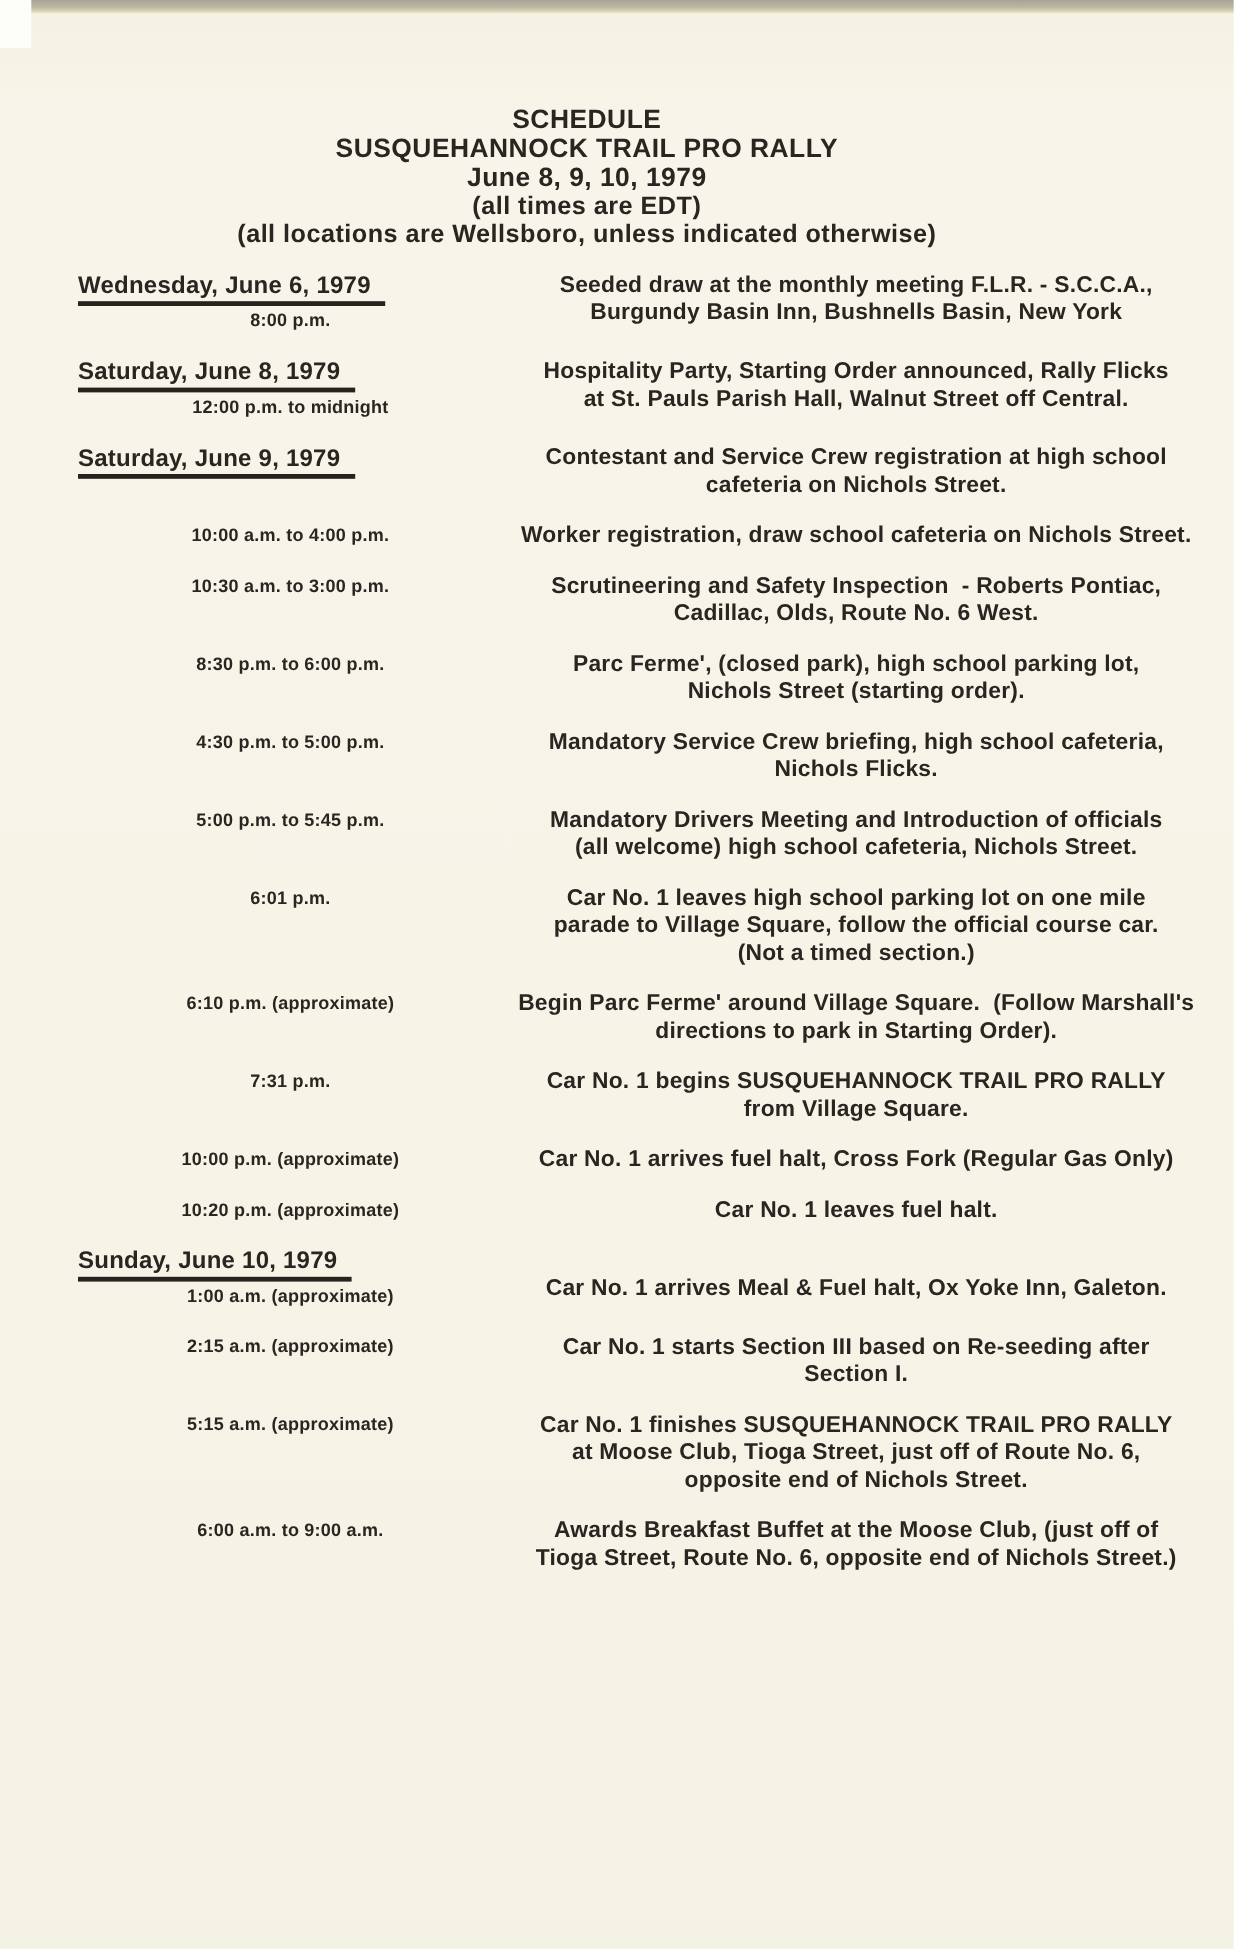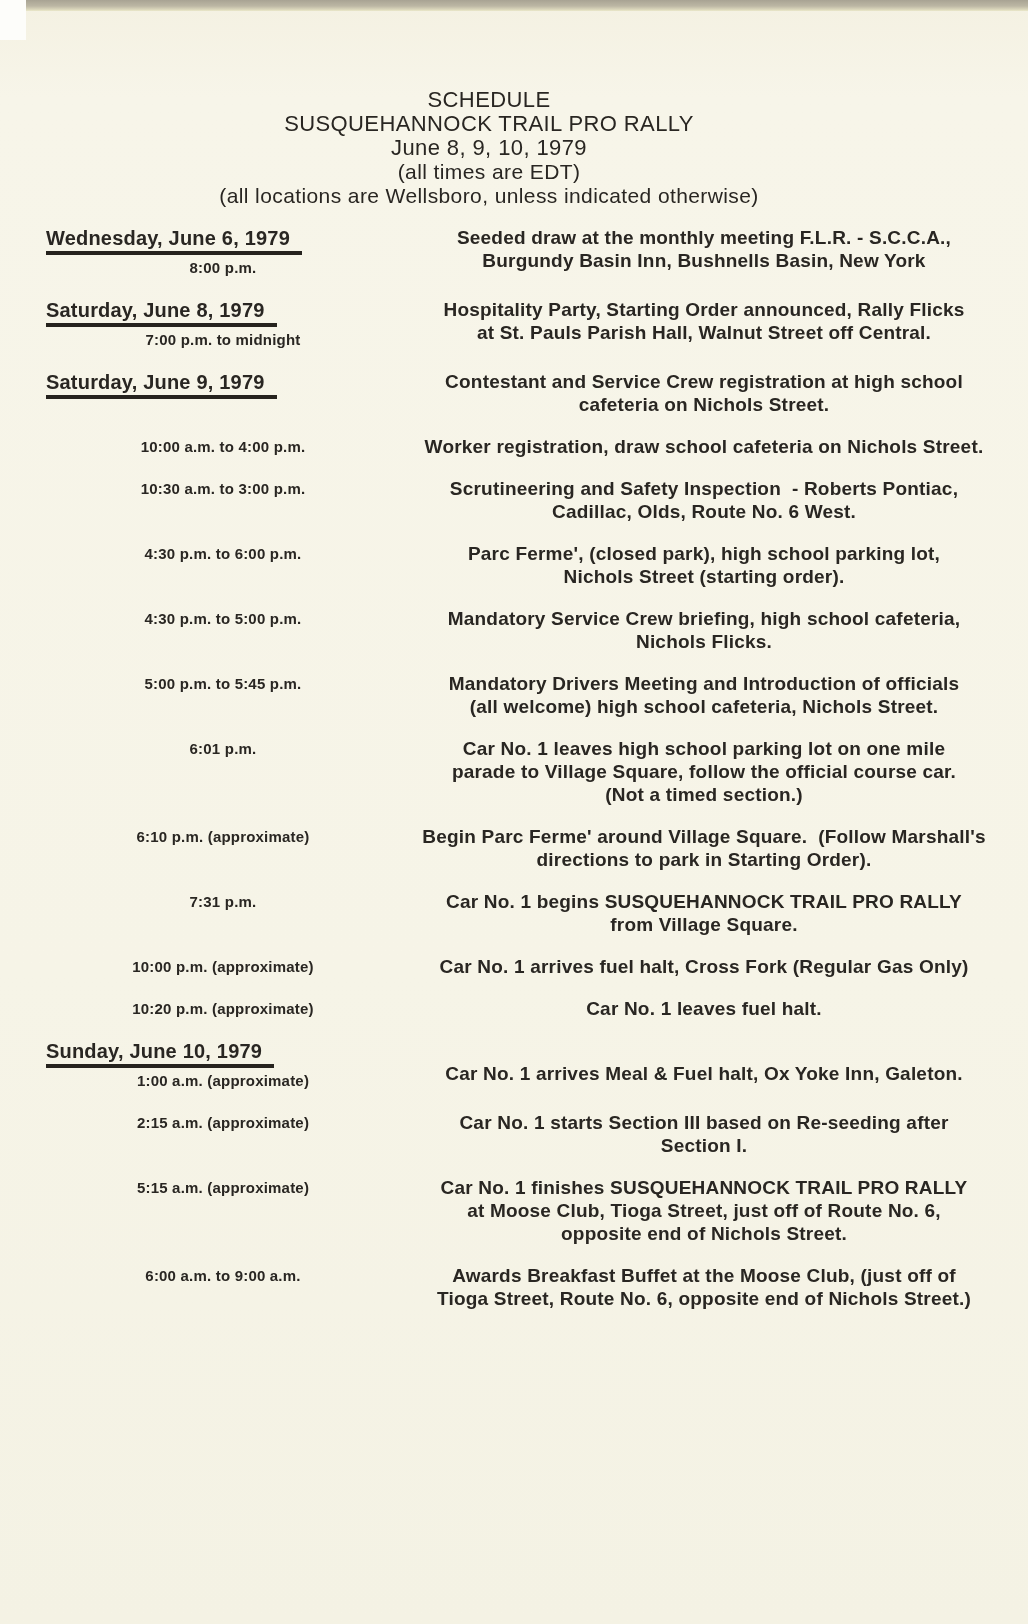--- a/index.html
+++ b/index.html
@@ -22,7 +22,7 @@
   }
   .header-block {
     position: absolute; top: 88px; left: 0; width: 978px;
-    text-align: center; font-weight: 400;
+    text-align: center; font-weight: 700;
   }
   .h-line { font-size: 22px; line-height: 24px; letter-spacing: 0.4px; }
   .h-line.small { font-size: 21px; }

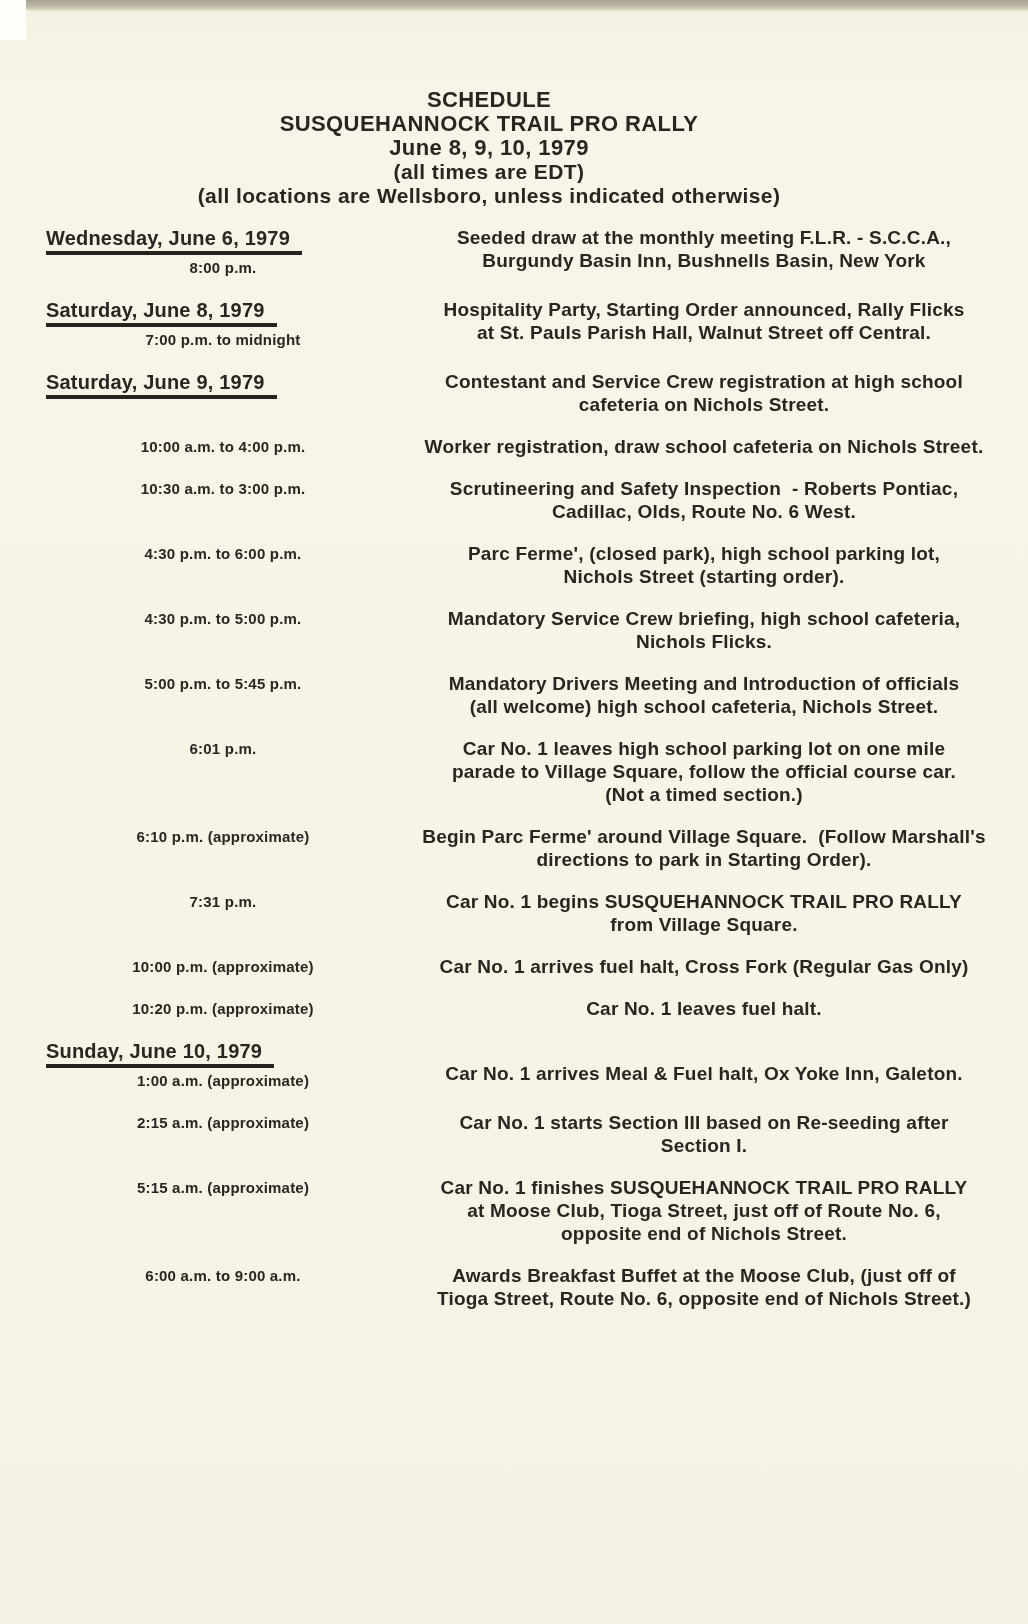--- a/index.html
+++ b/index.html
@@ -30,7 +30,7 @@
     position: absolute; left: 46px; top: 226px; width: 962px;
   }
   .row { display: flex; margin-bottom: 19px; align-items: flex-start; }
-  .left-col { flex: 0 0 354px; width: 354px; }
+  .left-col { flex: 0 0 354px; width: 354px; margin-left: 19px; }
   .date-heading {
     display: inline-block;
     font-size: 20px; line-height: 24px; font-weight: 700;

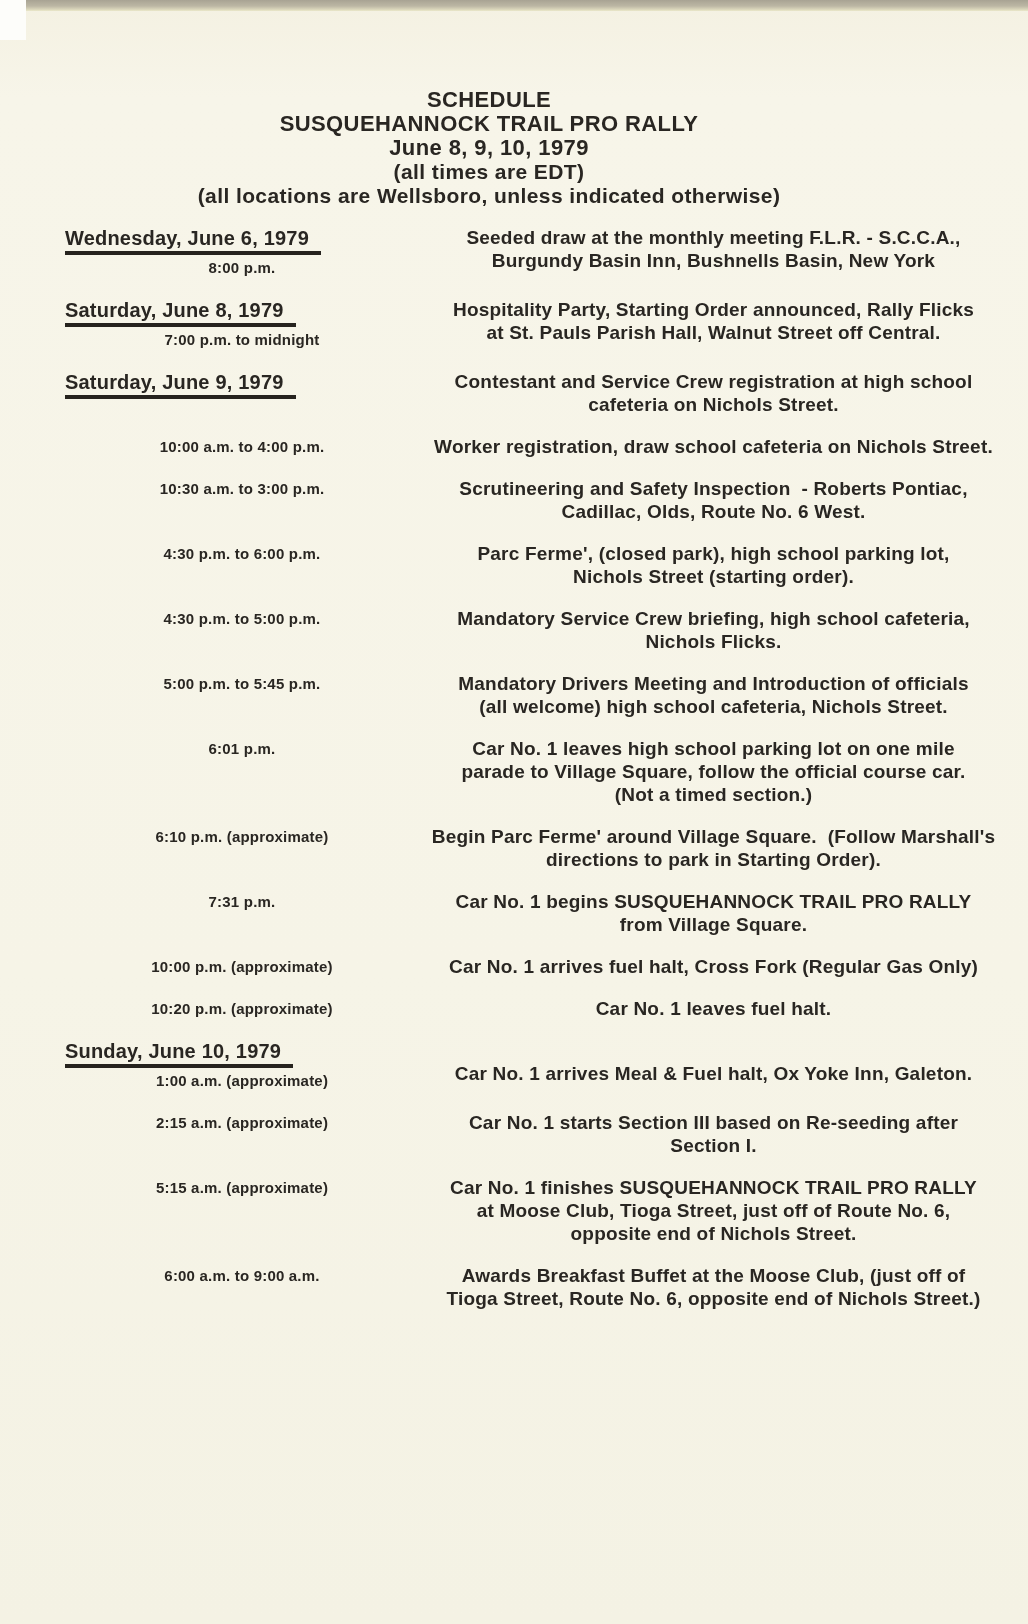--- a/index.html
+++ b/index.html
@@ -78,7 +78,7 @@
   <div class="row">
     <div class="left-col">
       <div><span class="date-heading">Saturday, June 8, 1979</span></div>
-      <div class="time-label">7:00 p.m. to midnight</div>
+      <div class="time-label">12:00 p.m. to midnight</div>
     </div>
     <div class="desc">Hospitality Party, Starting Order announced, Rally Flicks
 at St. Pauls Parish Hall, Walnut Street off Central.</div>

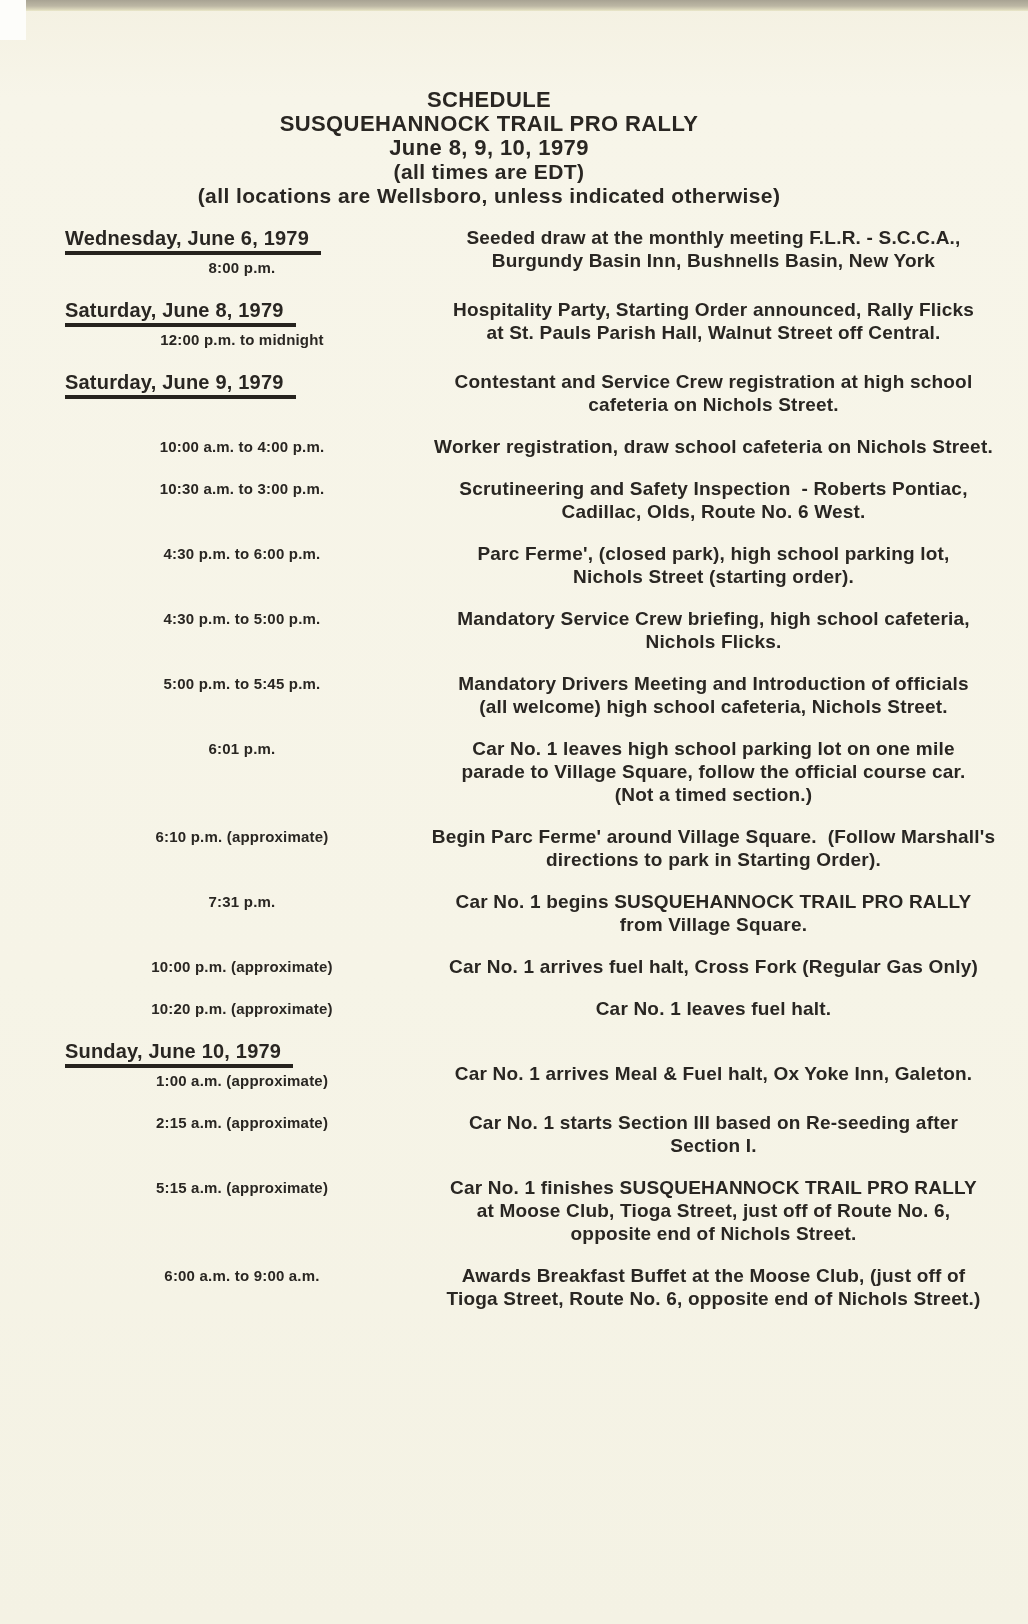--- a/index.html
+++ b/index.html
@@ -109,7 +109,7 @@
 
   <div class="row">
     <div class="left-col">
-      <div class="time-label">4:30 p.m. to 6:00 p.m.</div>
+      <div class="time-label">8:30 p.m. to 6:00 p.m.</div>
     </div>
     <div class="desc">Parc Ferme', (closed park), high school parking lot,
 Nichols Street (starting order).</div>

